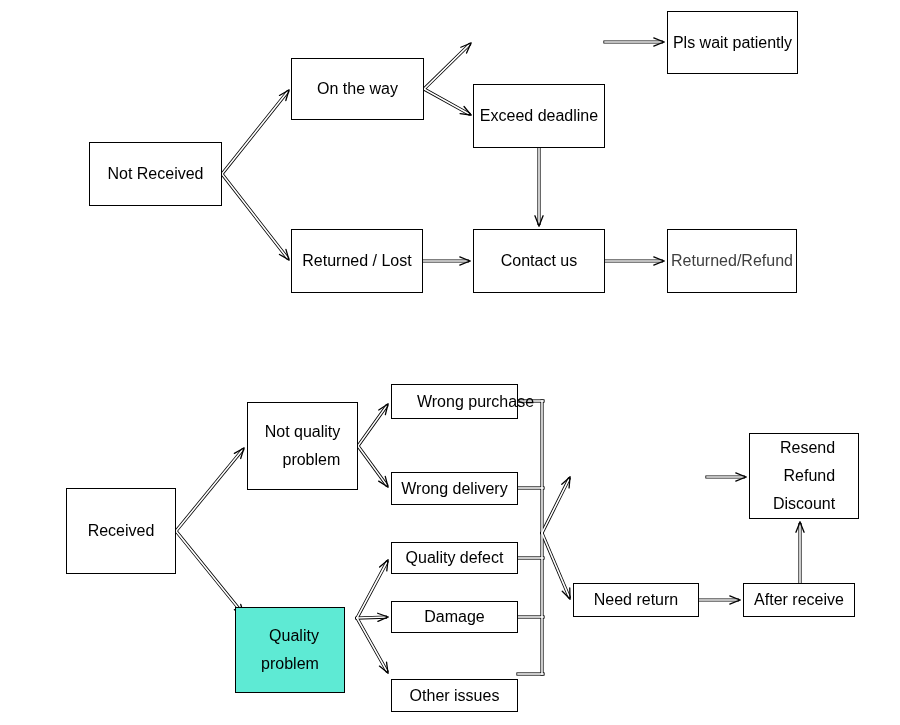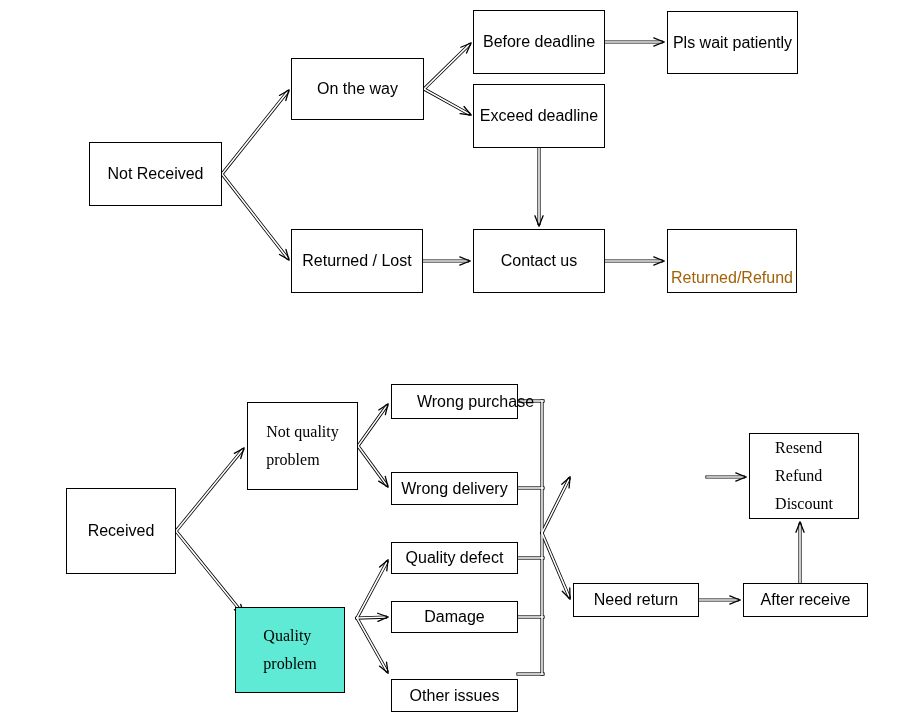--- a/index.html
+++ b/index.html
@@ -159,11 +159,6 @@
           <div>On the way</div>
         </div>
       </div>
-      <div class="node" style="left: 473px; top: 10px; width: 132px; height: 64px; border-color: rgb(0, 0, 0); background: rgb(255, 255, 255); color: rgb(0, 0, 0);">
-        <div class="node-text">
-          <div>Before deadline</div>
-        </div>
-      </div>
       <div class="node" style="left: 667px; top: 11px; width: 131px; height: 63px; border-color: rgb(0, 0, 0); background: rgb(255, 255, 255); color: rgb(0, 0, 0);">
         <div class="node-text">
           <div>Pls wait patiently</div>

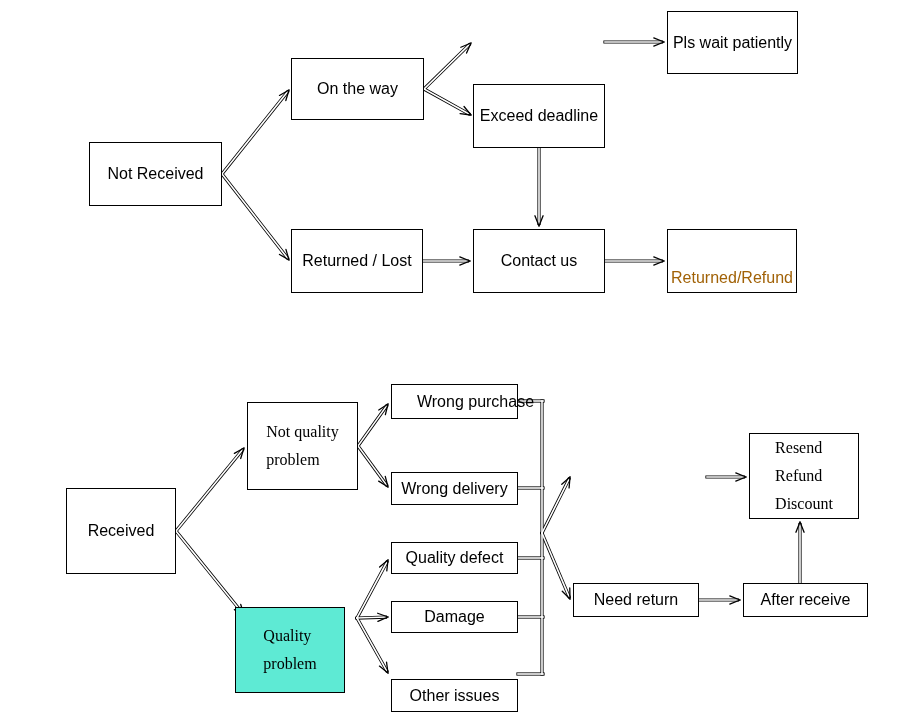--- a/index.html
+++ b/index.html
@@ -179,7 +179,7 @@
           <div>Contact us</div>
         </div>
       </div>
-      <div class="node" style="left: 667px; top: 229px; width: 130px; height: 64px; border-color: rgb(0, 0, 0); background: rgb(255, 255, 255); color: #a16207; align-items: flex-end;">
+      <div class="node" style="left: 667px; top: 229px; width: 130px; height: 64px; border-color: rgb(0, 0, 0); background: rgb(255, 255, 255); color: #404040;">
         <div class="node-text">
           <div>Returned/Refund</div>
         </div>

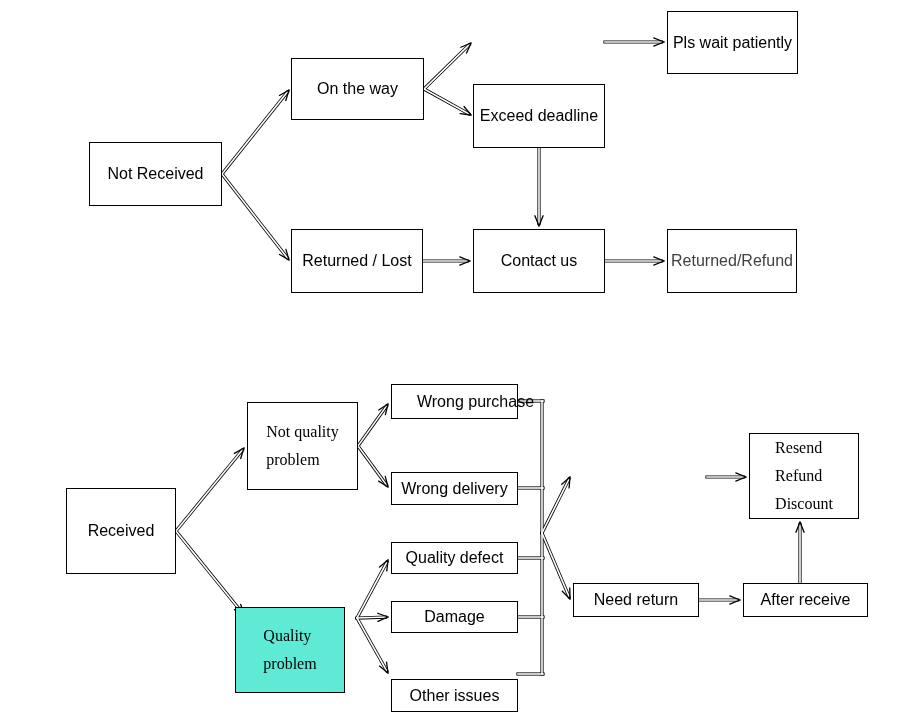--- a/index.html
+++ b/index.html
@@ -46,8 +46,7 @@
     text-align: center;
   }
   .node.multi .node-text {
-    text-align: left;
-    font-family: Liberation Serif, serif;
+    text-align: right;
   }
 </style>
 </head>

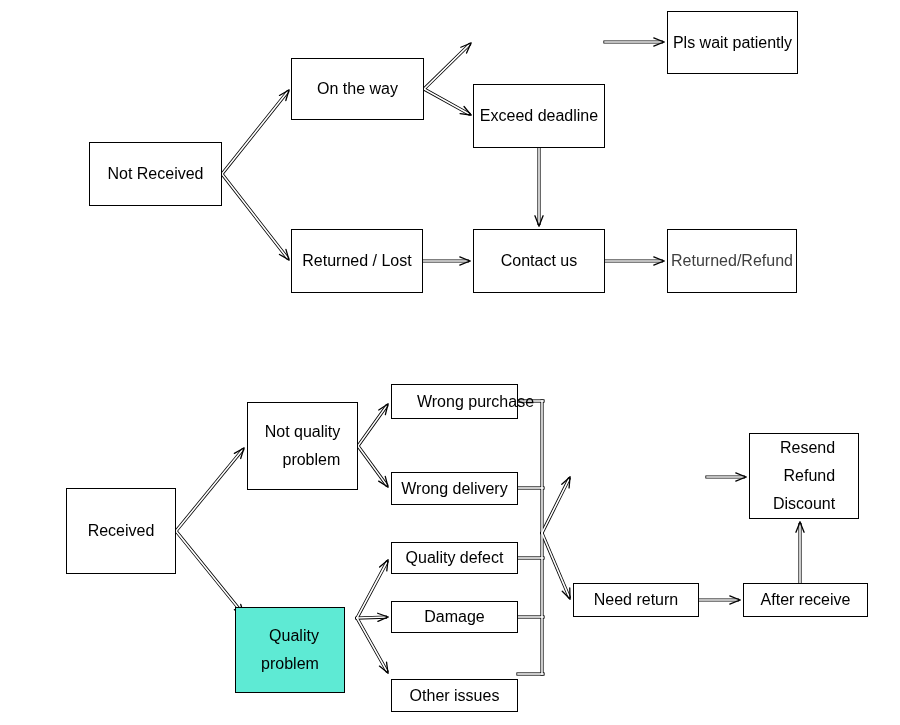--- a/index.html
+++ b/index.html
@@ -237,7 +237,7 @@
           <div>Discount</div>
         </div>
       </div>
-      <div class="node" style="left: 743px; top: 583px; width: 125px; height: 34px; border-color: rgb(0, 0, 0); background: rgb(255, 255, 255); color: rgb(0, 0, 0);">
+      <div class="node" style="left: 743px; top: 583px; width: 112px; height: 34px; border-color: rgb(0, 0, 0); background: rgb(255, 255, 255); color: rgb(0, 0, 0);">
         <div class="node-text">
           <div>After receive</div>
         </div>

